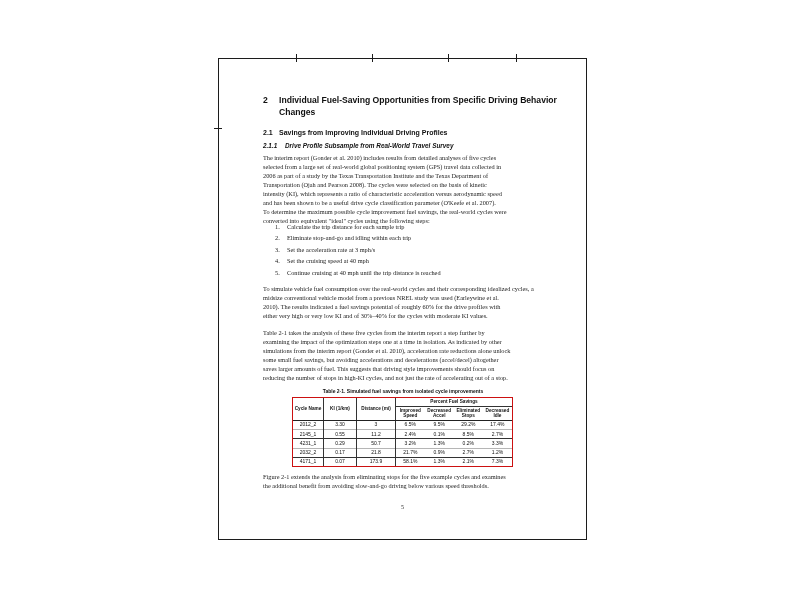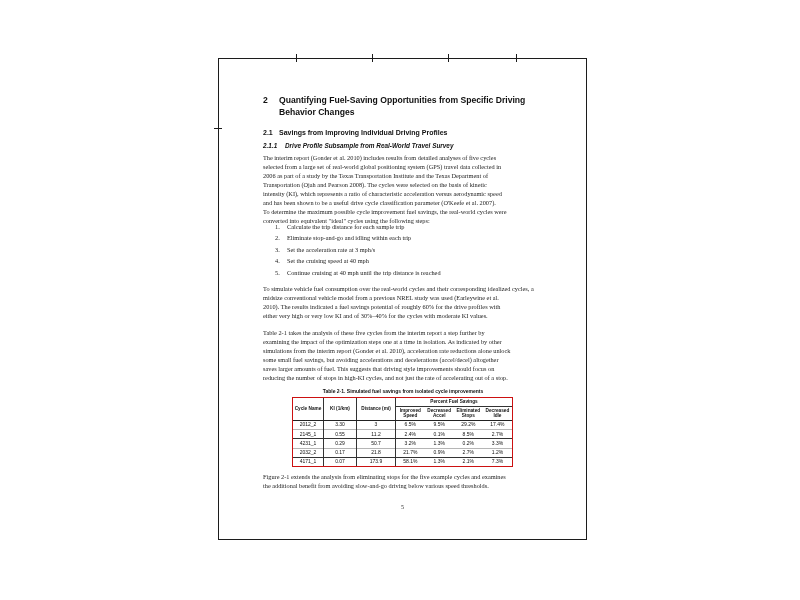--- a/index.html
+++ b/index.html
@@ -80,7 +80,7 @@
 
   <div class="blk h1">
     <span class="no">2</span>
-    <span>Quantifying Fuel-Saving Opportunities from Specific Driving Behavior Changes</span>
+    <span>Individual Fuel-Saving Opportunities from Specific Driving Behavior Changes</span>
   </div>
 
   <div class="blk h2">

